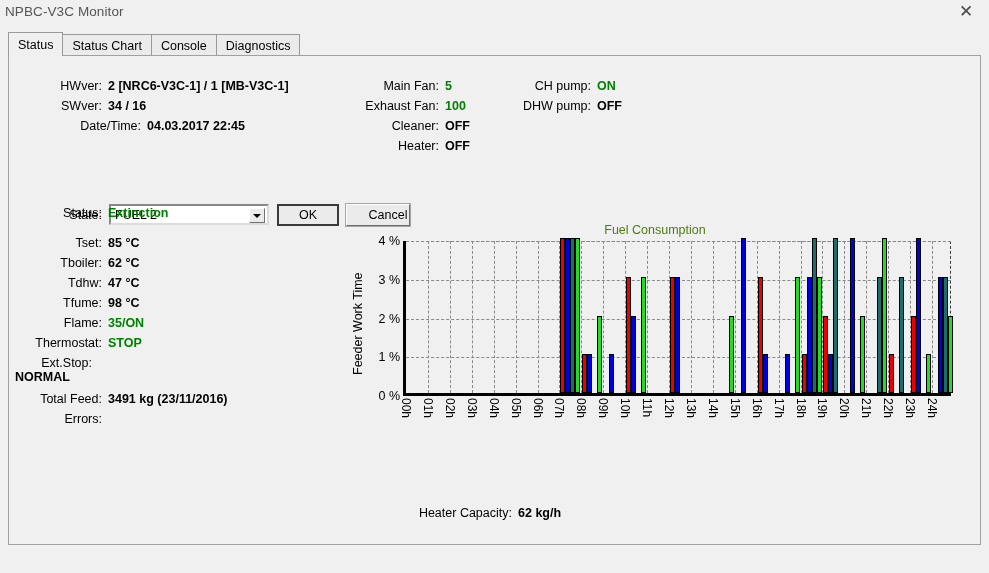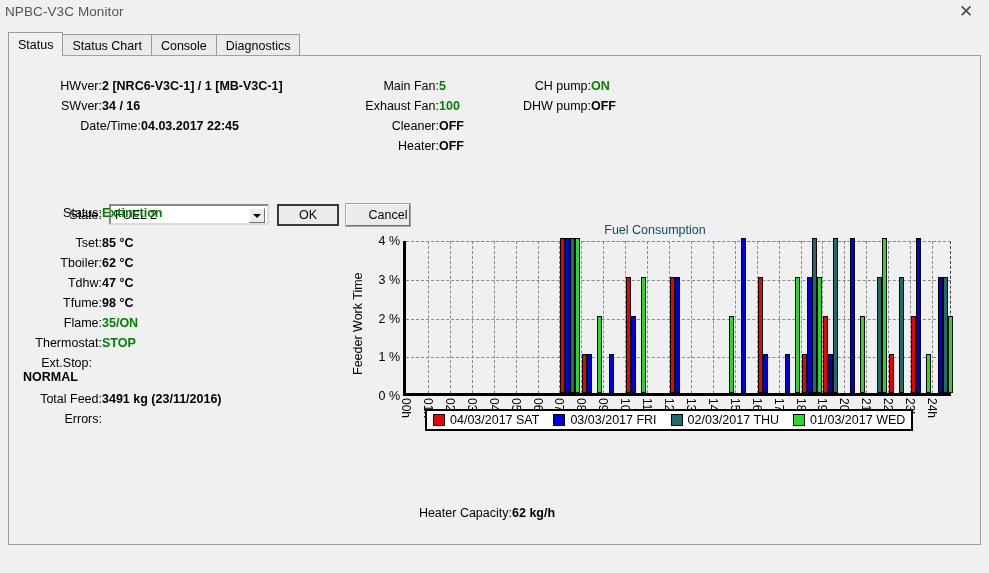--- a/index.html
+++ b/index.html
@@ -66,7 +66,7 @@
     border: 1px solid #a0a0a0;
   }
   
-  .kv { position: absolute; display: flex; align-items: center; }
+  .kv { position: absolute; display: flex; align-items: flex-start; }
   .k  { text-align: right; color: #000; font-size: 12.5px; }
   .v  { font-weight: bold; font-size: 12.5px; white-space: nowrap; }
   .v.green { color: #008000; }

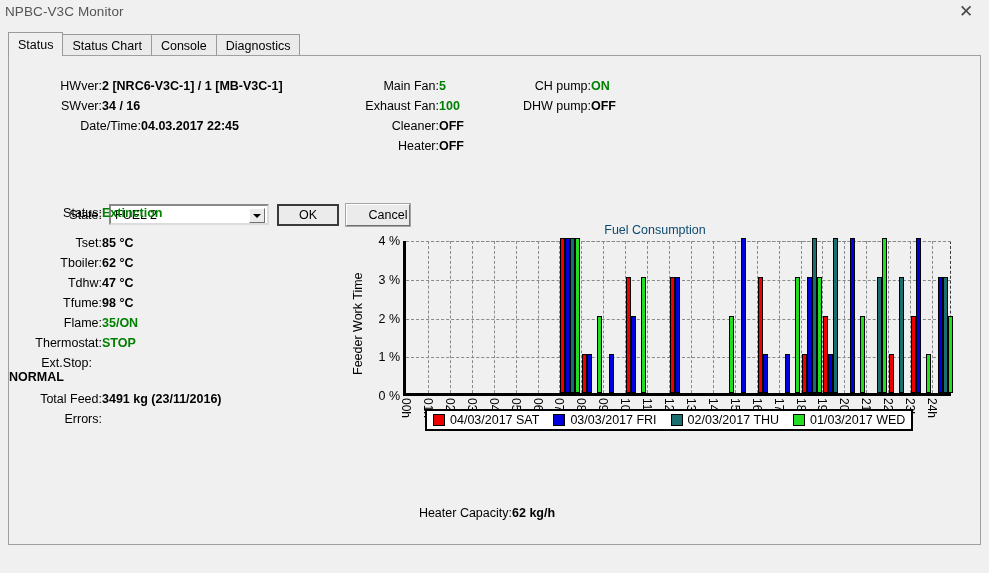--- a/index.html
+++ b/index.html
@@ -68,7 +68,7 @@
   
   .kv { position: absolute; display: flex; align-items: flex-start; }
   .k  { text-align: right; color: #000; font-size: 12.5px; }
-  .v  { font-weight: bold; font-size: 12.5px; white-space: nowrap; }
+  .v  { font-weight: bold; font-size: 12.5px; margin-left: 6px; white-space: nowrap; }
   .v.green { color: #008000; }
   
   #state-label { position:absolute; left:25px; top:152px; width:68px; text-align:right; font-size:12.5px; }

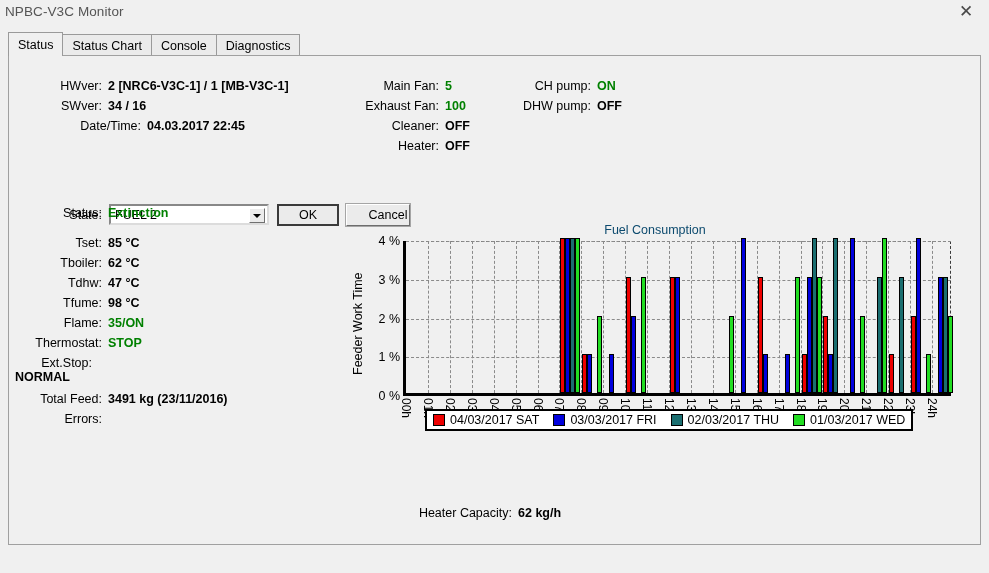--- a/index.html
+++ b/index.html
@@ -111,7 +111,7 @@
   #chart-wrap { position: absolute; left: 336px; top: 163px; width: 620px; height: 250px; }
   #chart-title {
     position: absolute; width: 100%; text-align: center;
-    top: 4px; color: #0c4a6e; font-size: 12.5px;
+    top: 4px; color: #4d7c0f; font-size: 12.5px;
   }
   #ylabel {
     position: absolute;

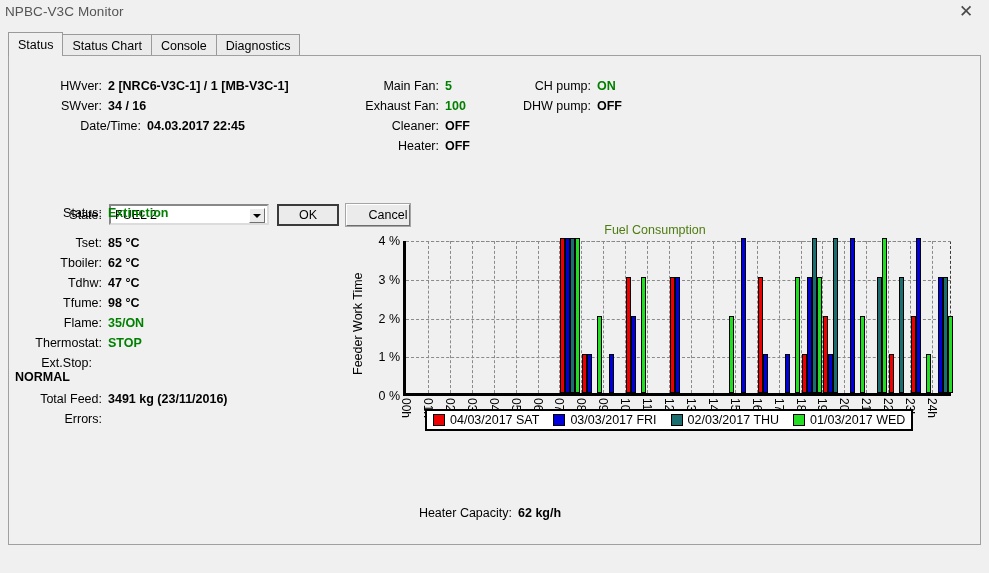--- a/index.html
+++ b/index.html
@@ -384,24 +384,6 @@
         <div class="bar" style="left: 537.08px; height: 116.25px; background: rgb(26, 110, 112);"></div>
         <div class="bar" style="left: 542.08px; height: 77.5px; background: rgb(34, 221, 34);"></div>
       </div>
-    <div id="legend">
-        <div class="leg-item">
-          <span class="leg-sw" style="background: rgb(238, 0, 0);"></span>
-          <span>04/03/2017 SAT</span>
-        </div>
-        <div class="leg-item">
-          <span class="leg-sw" style="background: rgb(0, 0, 221);"></span>
-          <span>03/03/2017 FRI</span>
-        </div>
-        <div class="leg-item">
-          <span class="leg-sw" style="background: rgb(26, 110, 112);"></span>
-          <span>02/03/2017 THU</span>
-        </div>
-        <div class="leg-item">
-          <span class="leg-sw" style="background: rgb(34, 221, 34);"></span>
-          <span>01/03/2017 WED</span>
-        </div>
-      </div>
   </div>
 
   <div id="feeder-cap">

